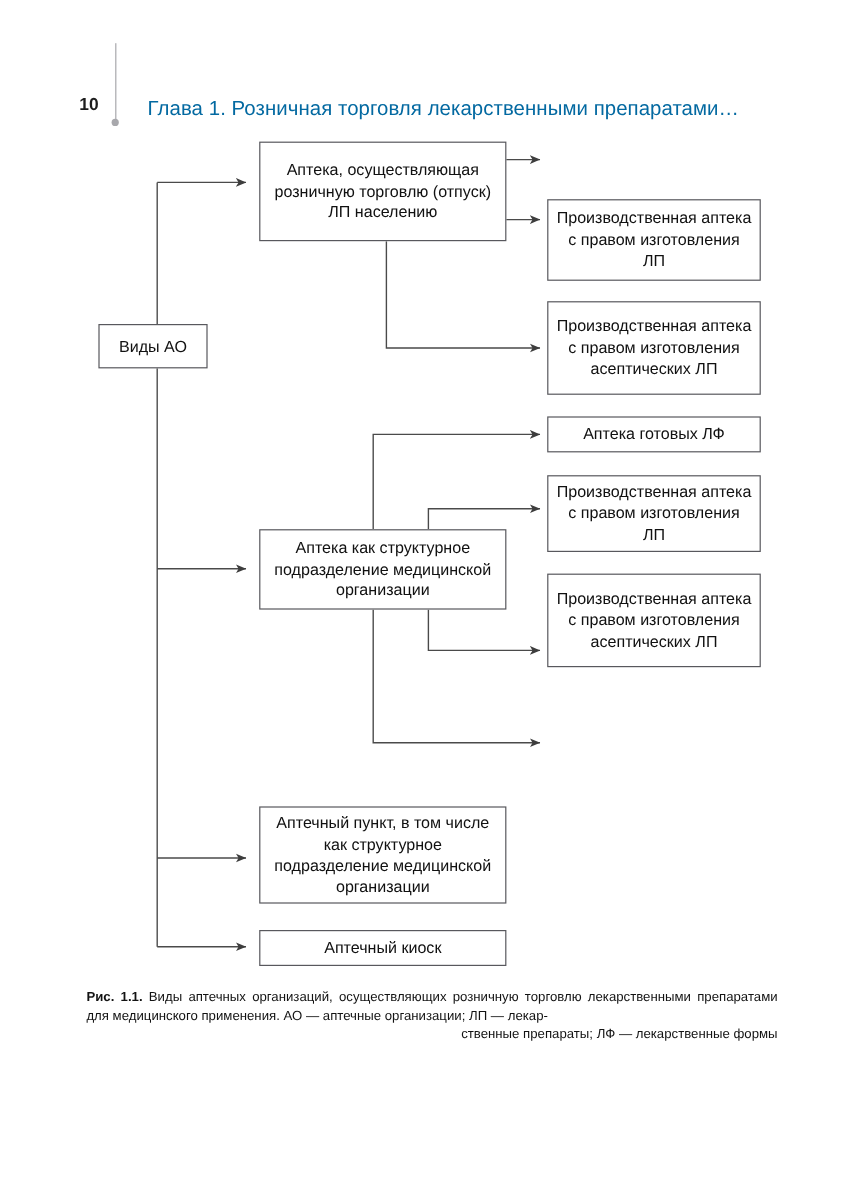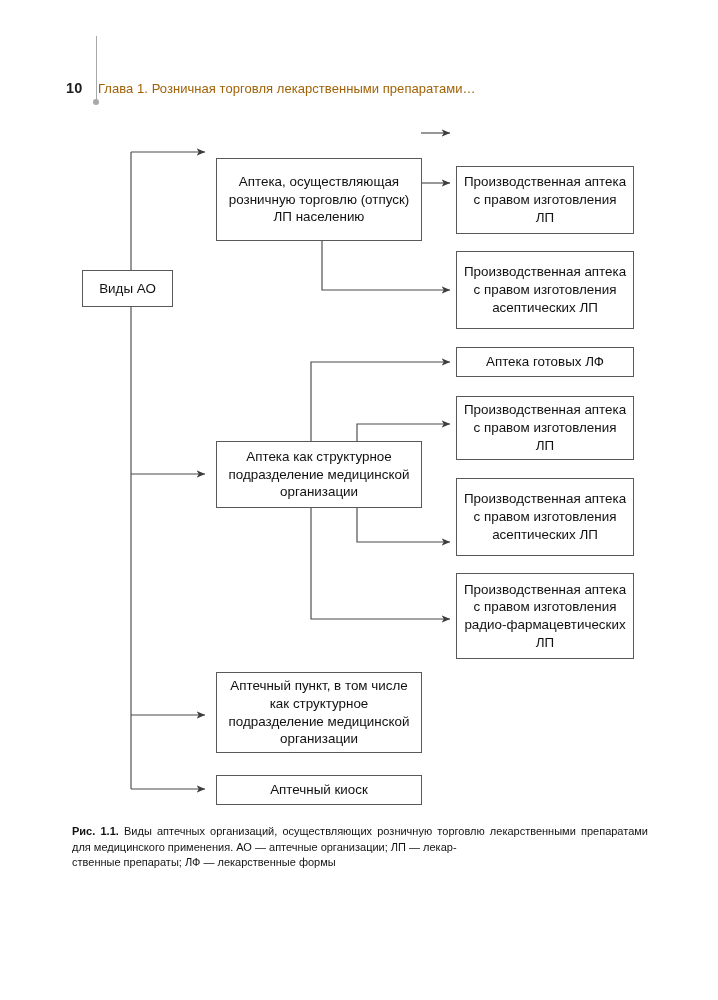--- a/index.html
+++ b/index.html
@@ -46,9 +46,9 @@
   }
   #chapter-title {
     position: absolute;
-    left: 98px; top: 81px;
-    font-size: 13px;
-    color: #a16207;
+    left: 123px; top: 81px;
+    font-size: 17px;
+    color: #0369a1;
     white-space: nowrap;
     letter-spacing: .05px;
   }

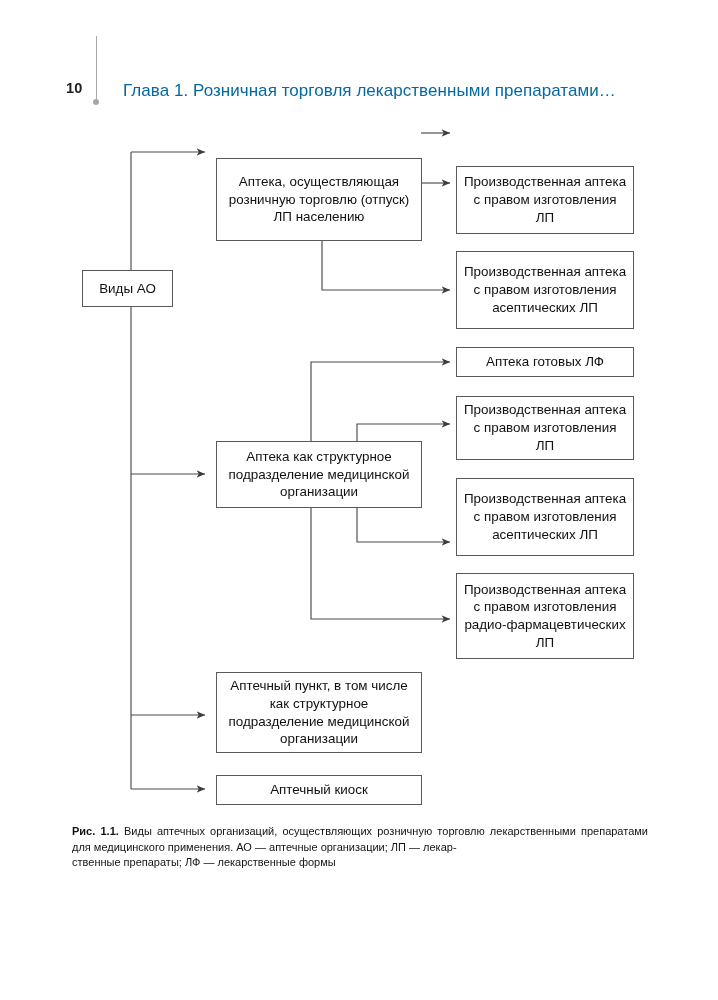--- a/index.html
+++ b/index.html
@@ -151,7 +151,7 @@
     <span>Виды АО</span>
   </div>
 
-  <div class="node" style="left:216px; top:118px; width:206px; height:83px;margin-top:40px;">
+  <div class="node" style="left:216px; top:118px; width:206px; height:83px;">
     <span>Аптека, осуществляющая розничную торговлю (отпуск) ЛП населению</span>
   </div>
 

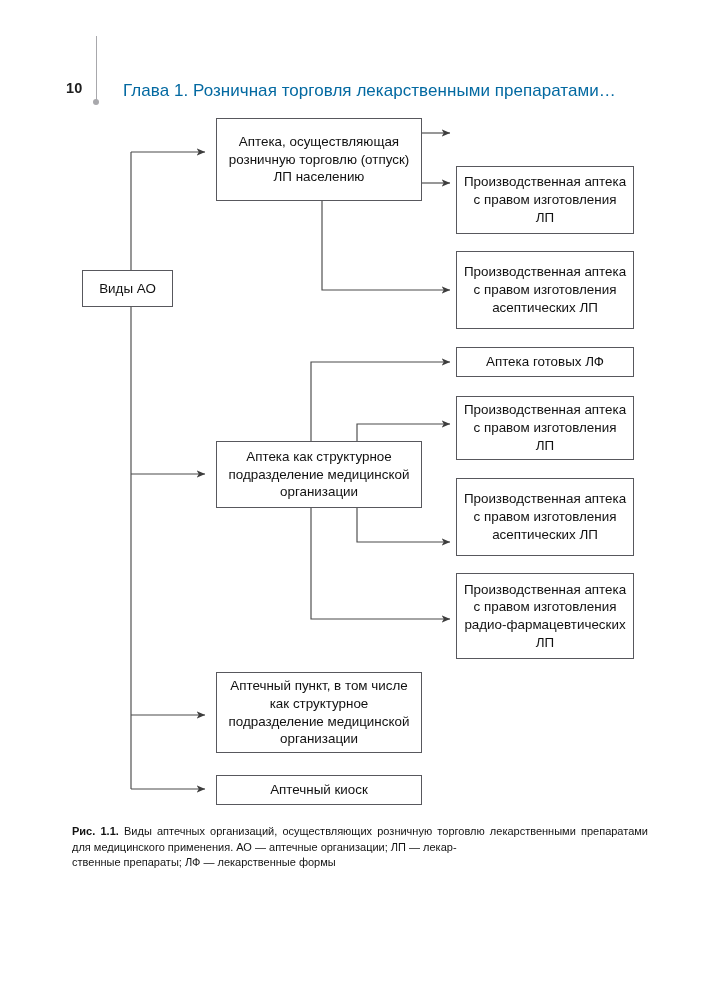--- a/index.html
+++ b/index.html
@@ -188,9 +188,6 @@
     <span>Производственная аптека с правом изготовления асептических ЛП</span>
   </div>
 
-  <div class="node" style="left:456px; top:573px; width:178px; height:86px;">
-    <span>Производственная аптека с правом изготовления радио-фармацевтических ЛП</span>
-  </div>
 
 </div>
 

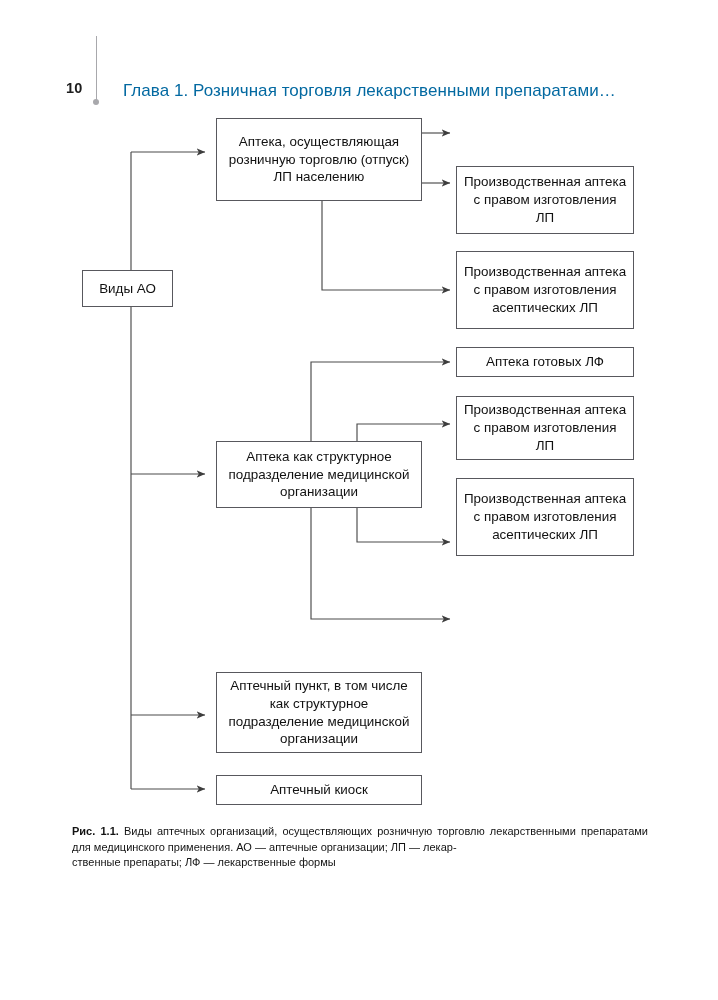--- a/index.html
+++ b/index.html
@@ -96,7 +96,7 @@
   }
   #caption .cap-last {
     display: block;
-    text-align: left;
+    text-align: right;
   }
   #caption-label { font-weight: bold; }
 </style>

